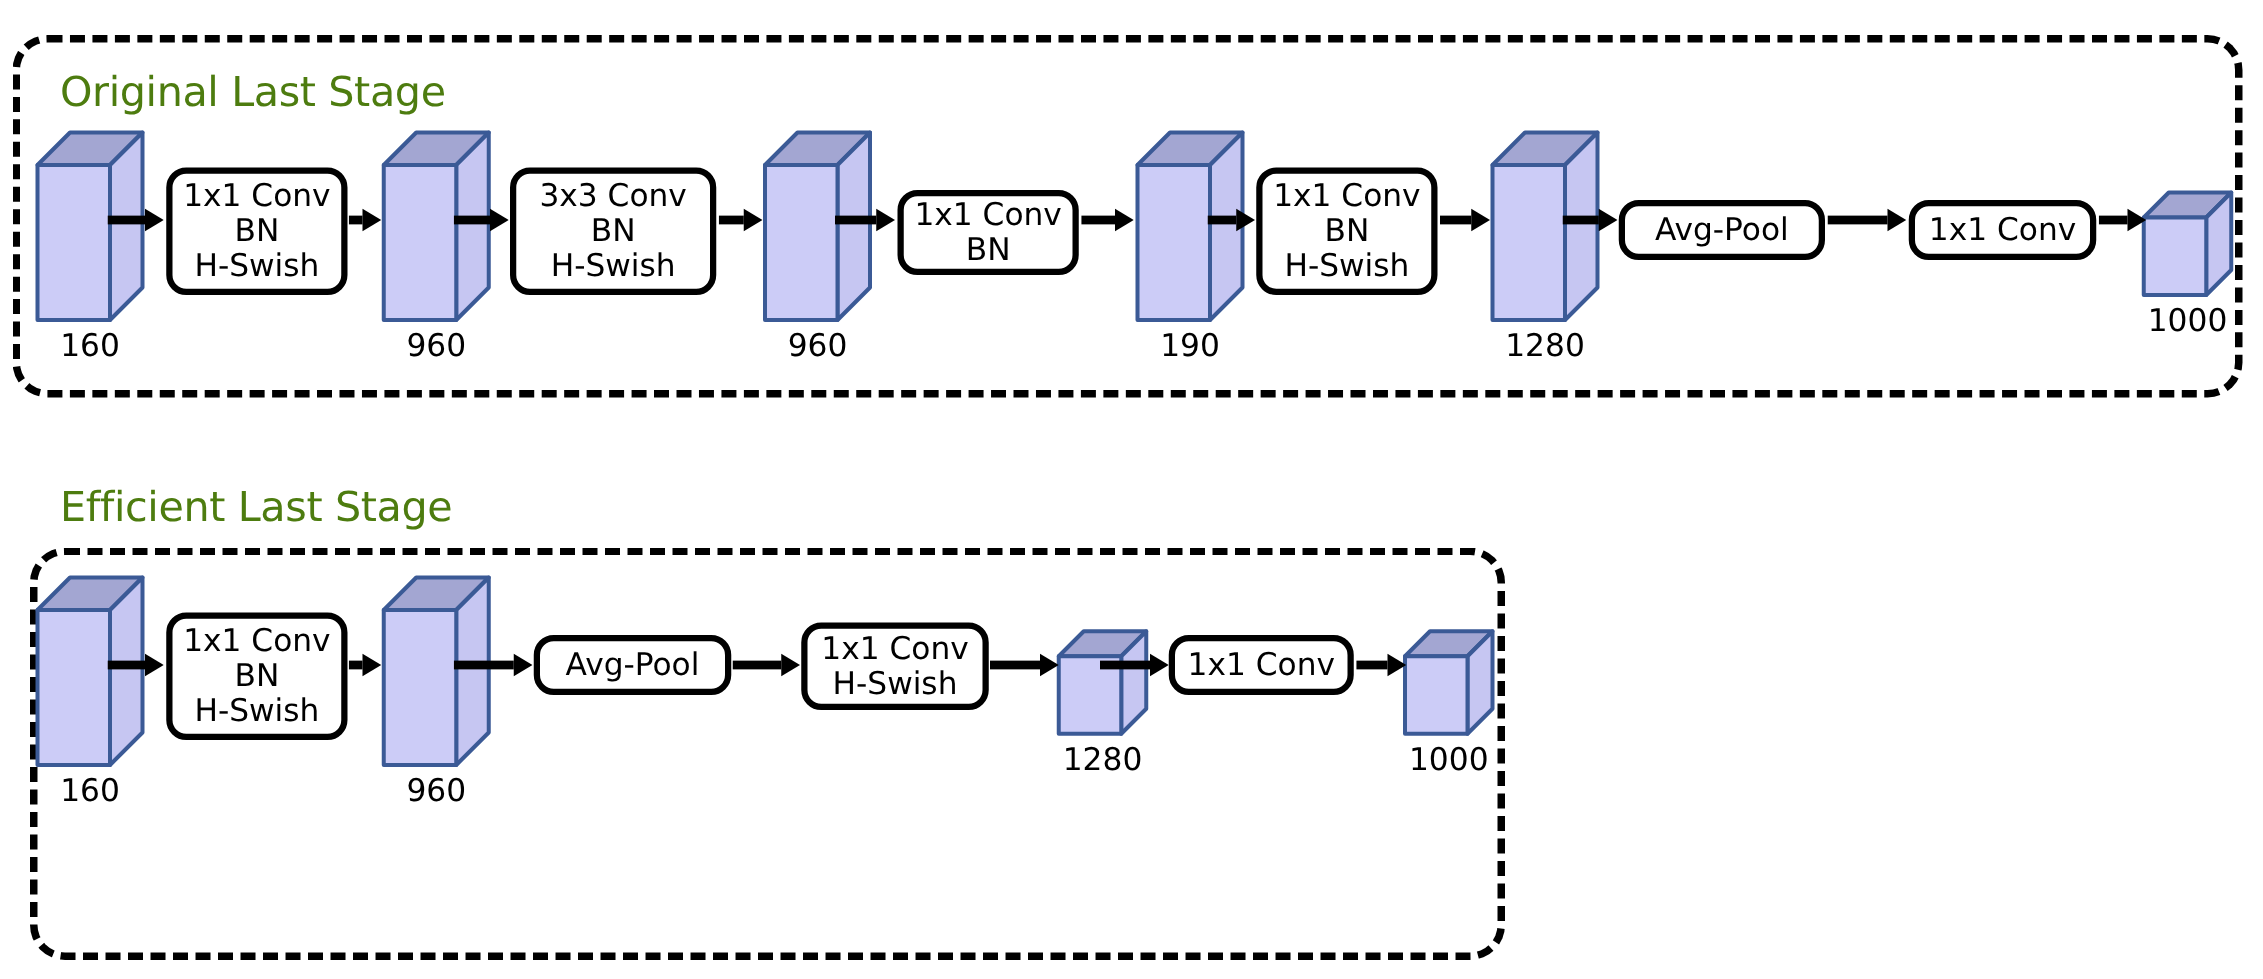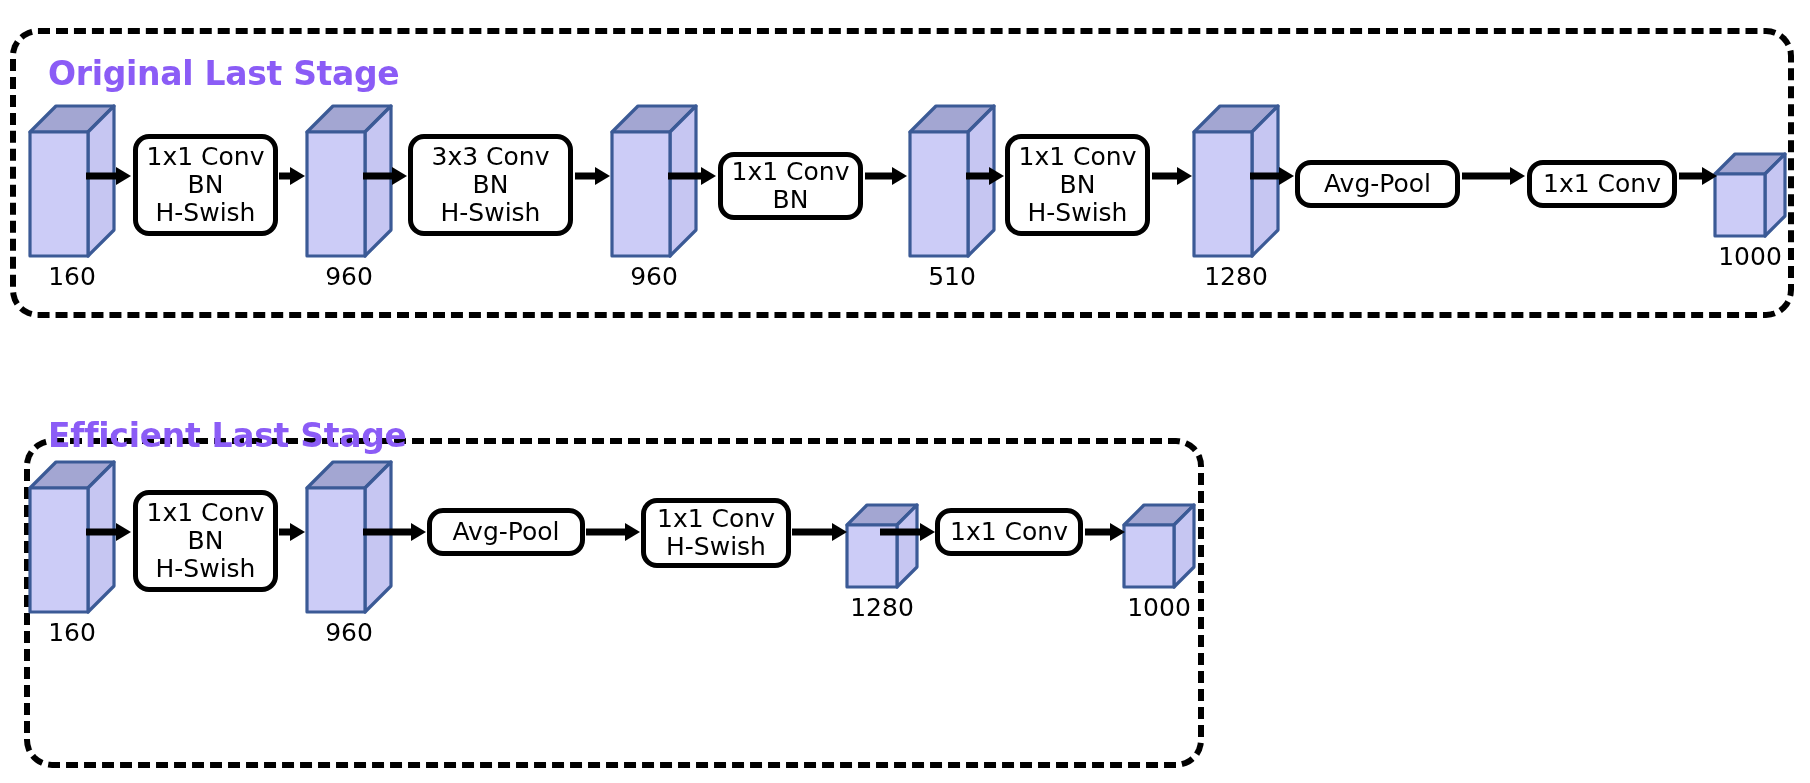--- a/index.html
+++ b/index.html
@@ -28,8 +28,8 @@
 
   .panel-title {
     position: absolute;
-    color: #8b5cf6;
-    font-weight: bold;
+    color: #4d7c0f;
+    font-weight: normal;
     font-size: 33px;
     letter-spacing: -0.3px;
     white-space: nowrap;

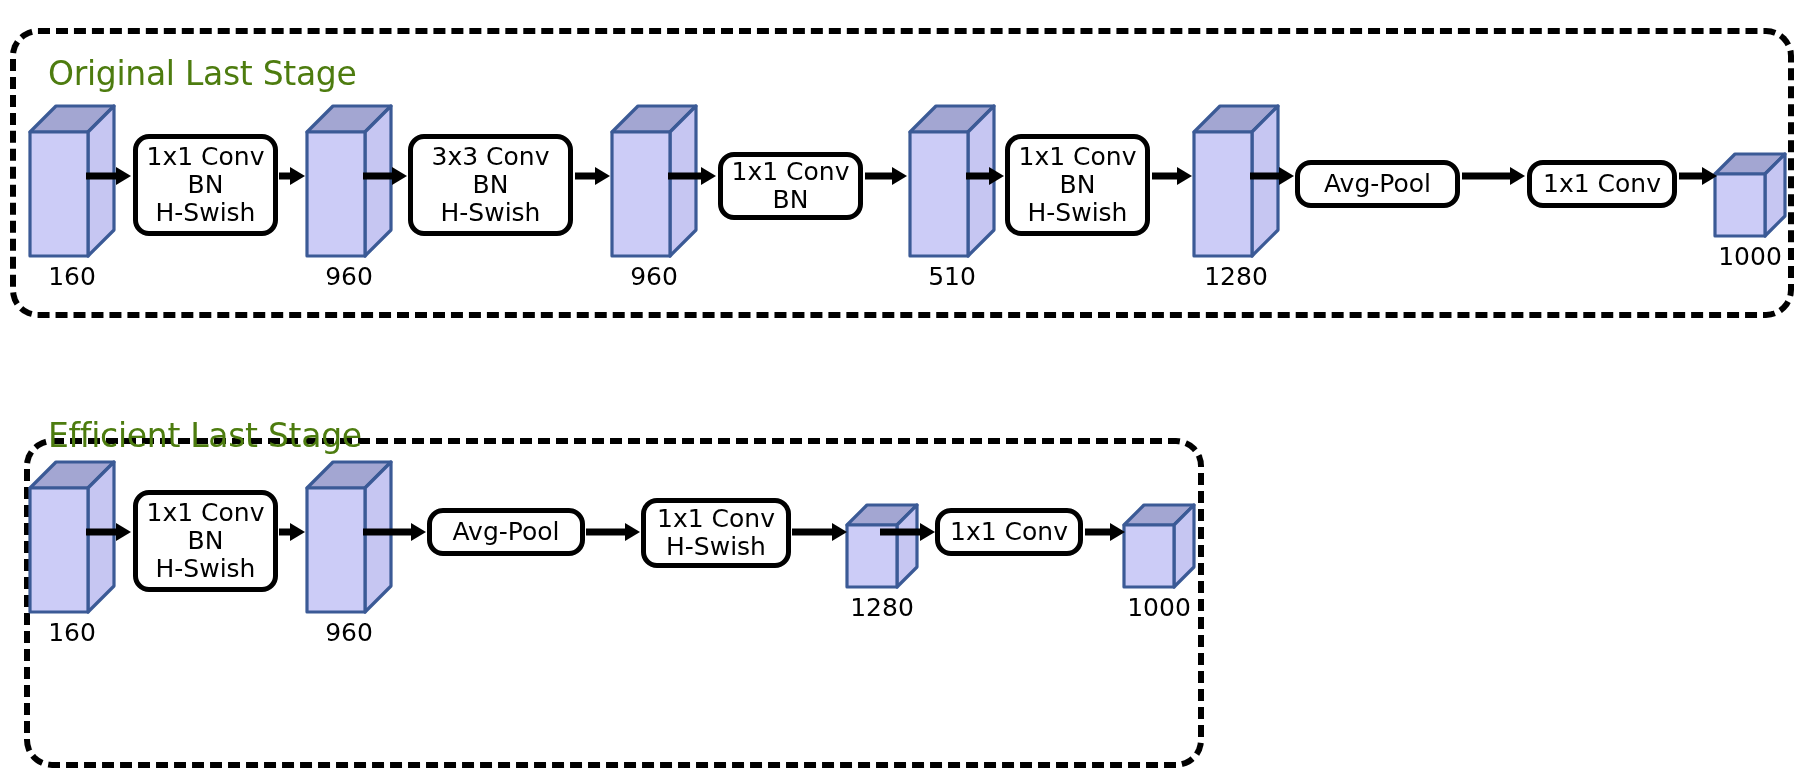--- a/index.html
+++ b/index.html
@@ -129,7 +129,7 @@
     <rect x="2" y="28" width="58" height="124" fill="#ccccf7" stroke="#3b5a96" stroke-width="3.2" stroke-linejoin="round"></rect>
   </svg>
     </div>
-    <div class="caption" style="width: 88px; left: 908px; top: 262px;">510</div>
+    <div class="caption" style="width: 88px; left: 908px; top: 262px;">190</div>
     <div class="proc-box" style="left: 1005px; top: 134px; width: 145px; height: 102px;">
       <span class="line">1x1 Conv</span>
       <span class="line">BN</span>

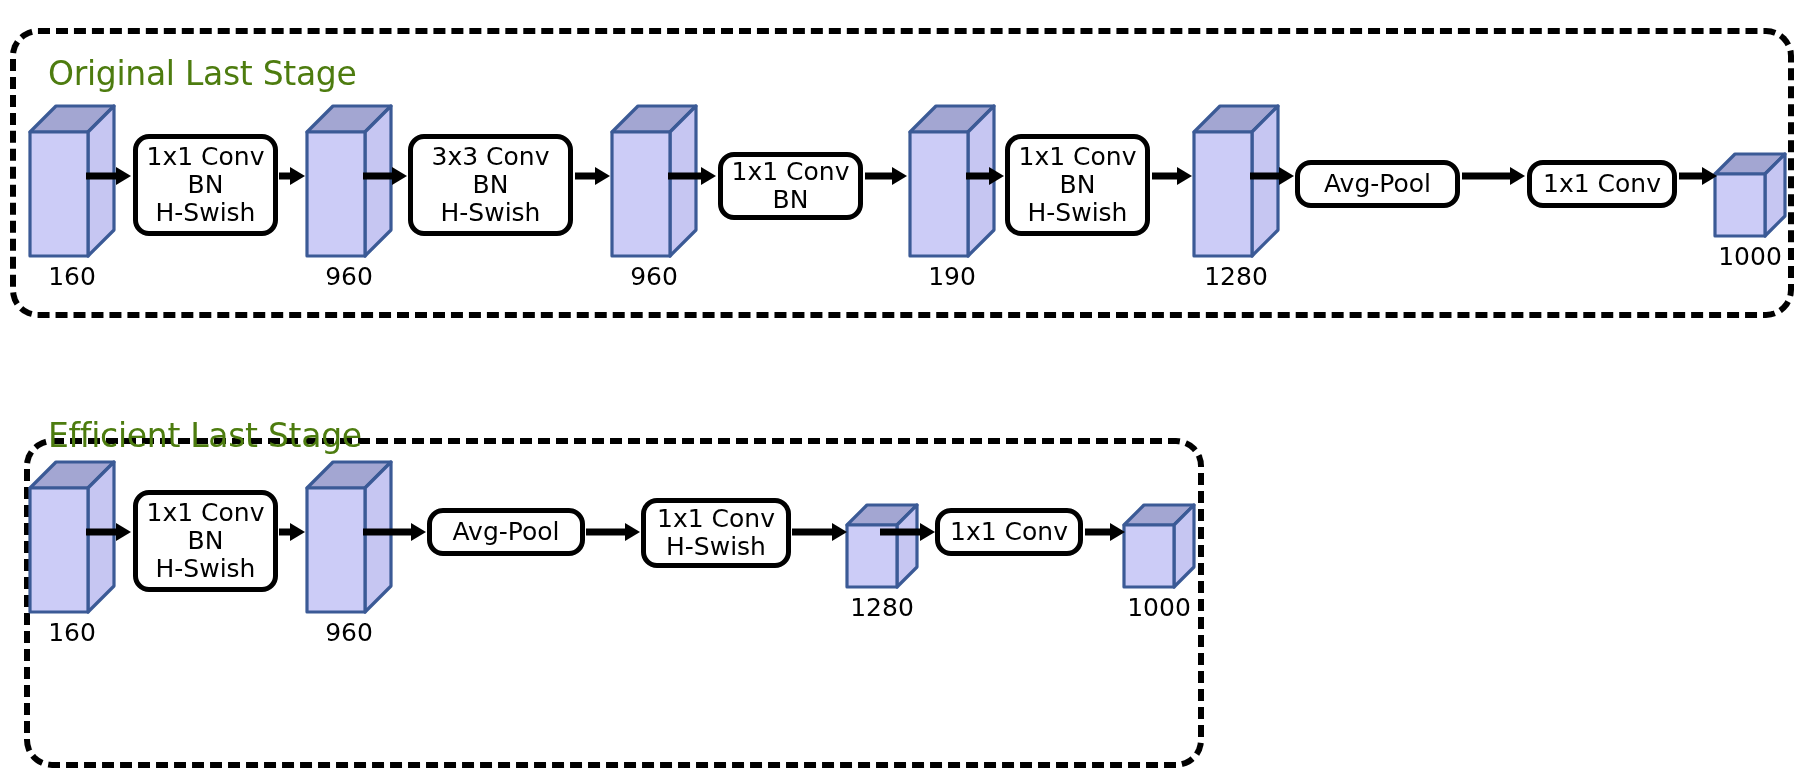--- a/index.html
+++ b/index.html
@@ -35,7 +35,7 @@
     white-space: nowrap;
   }
   #title-original  { left: 48px; top: 54px; }
-  #title-efficient { left: 48px; top: 416px; }
+  #title-efficient { left: 48px; top: 386px; }
 
   
   .flow-row { position: absolute; }

